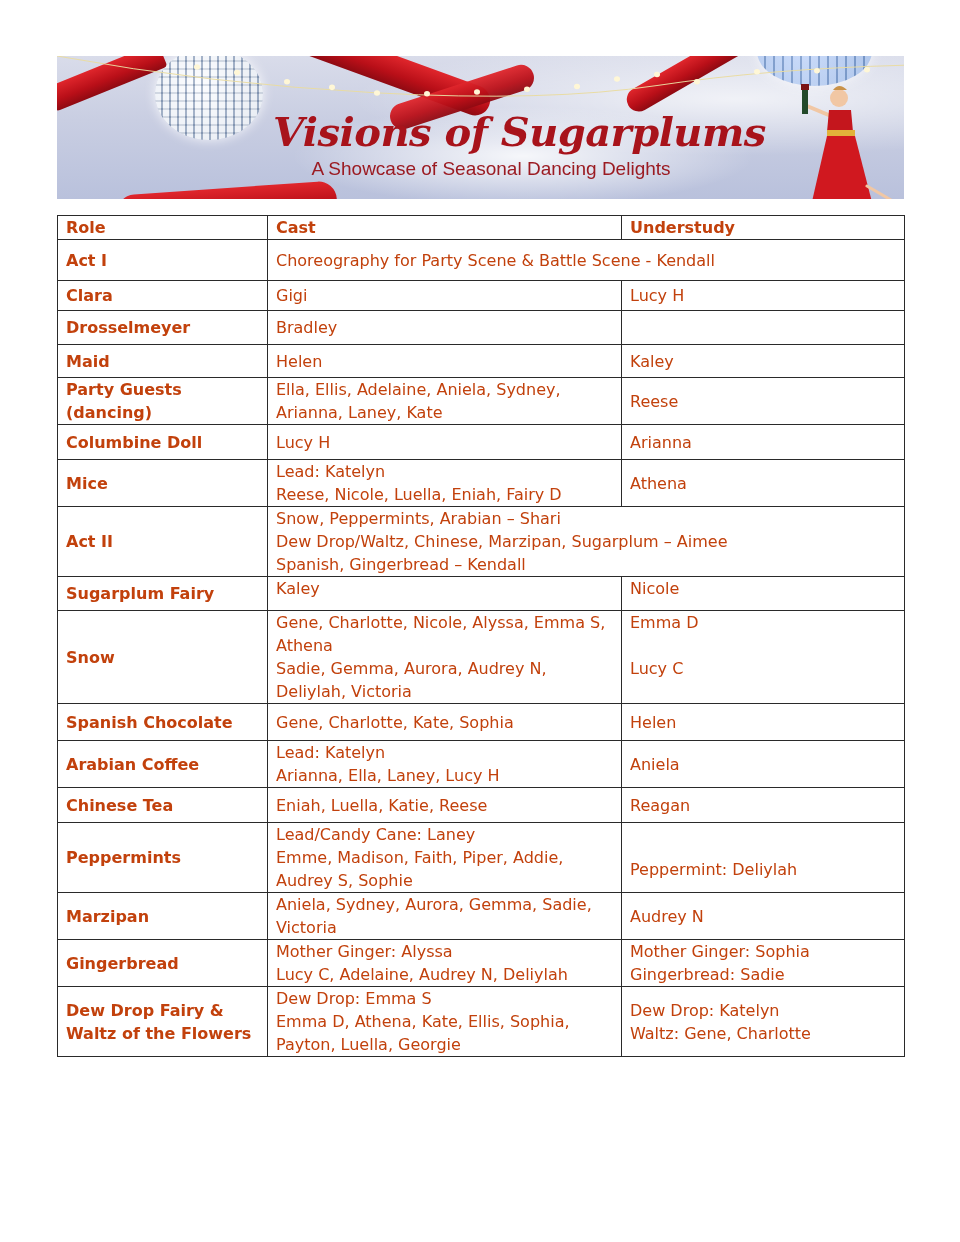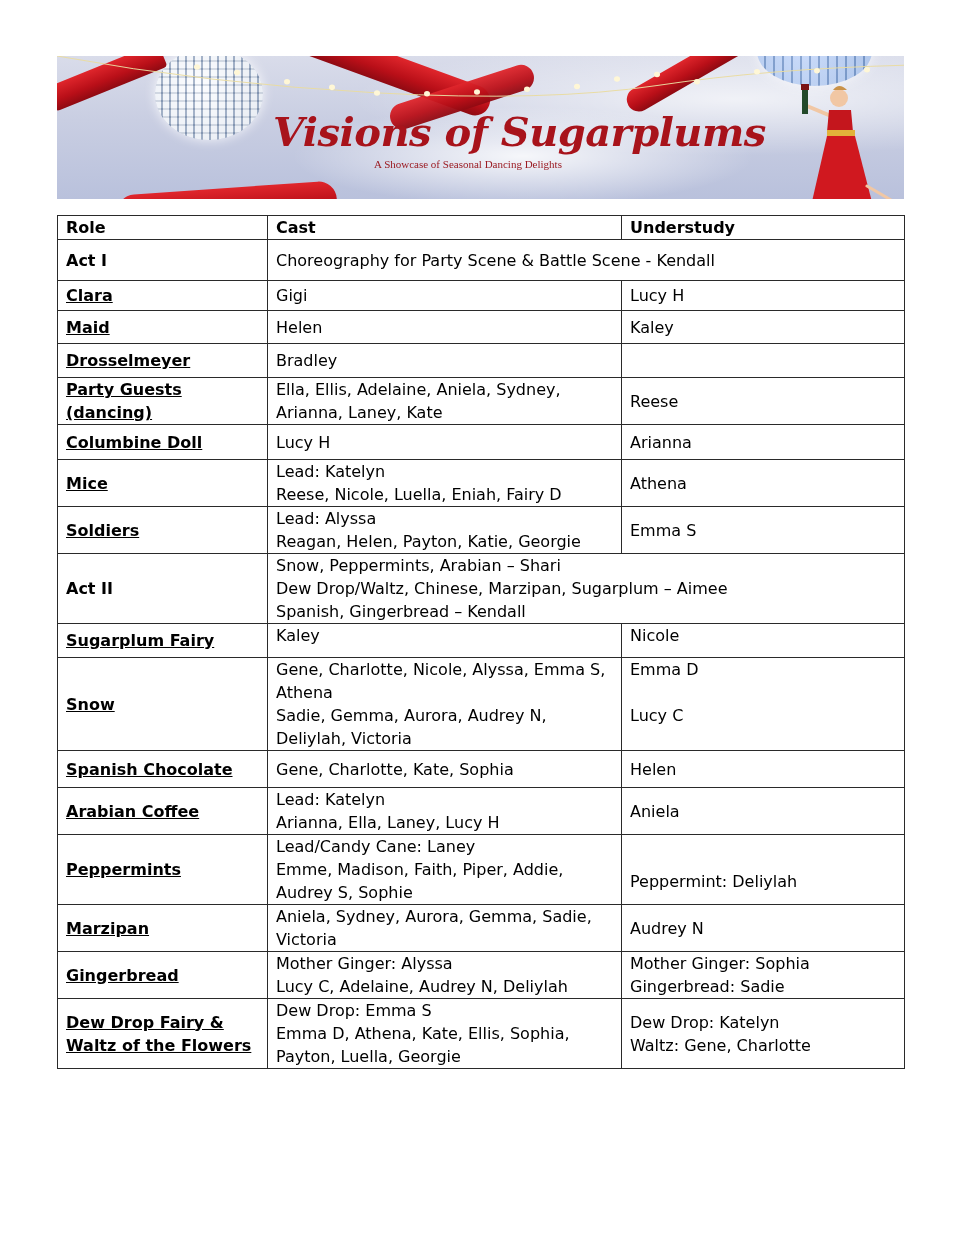--- a/index.html
+++ b/index.html
@@ -40,8 +40,8 @@
       font-size: 40px; letter-spacing: -0.5px; color: #a8131b; white-space: nowrap;
     }
     .subtitle {
-      position: absolute; left: 201px; top: 102px; width: 420px; text-align: center;
-      font-family: Liberation Serif, serif; font-size: 11px; color: #9b1b22; white-space: nowrap;
+      position: absolute; left: 224px; top: 102px; width: 420px; text-align: center;
+      font-family: Liberation Sans, sans-serif; font-size: 19px; color: #9b1b22; white-space: nowrap;
     }
     .dancer { position: absolute; left: 730px; top: 20px; width: 110px; height: 135px; }
 

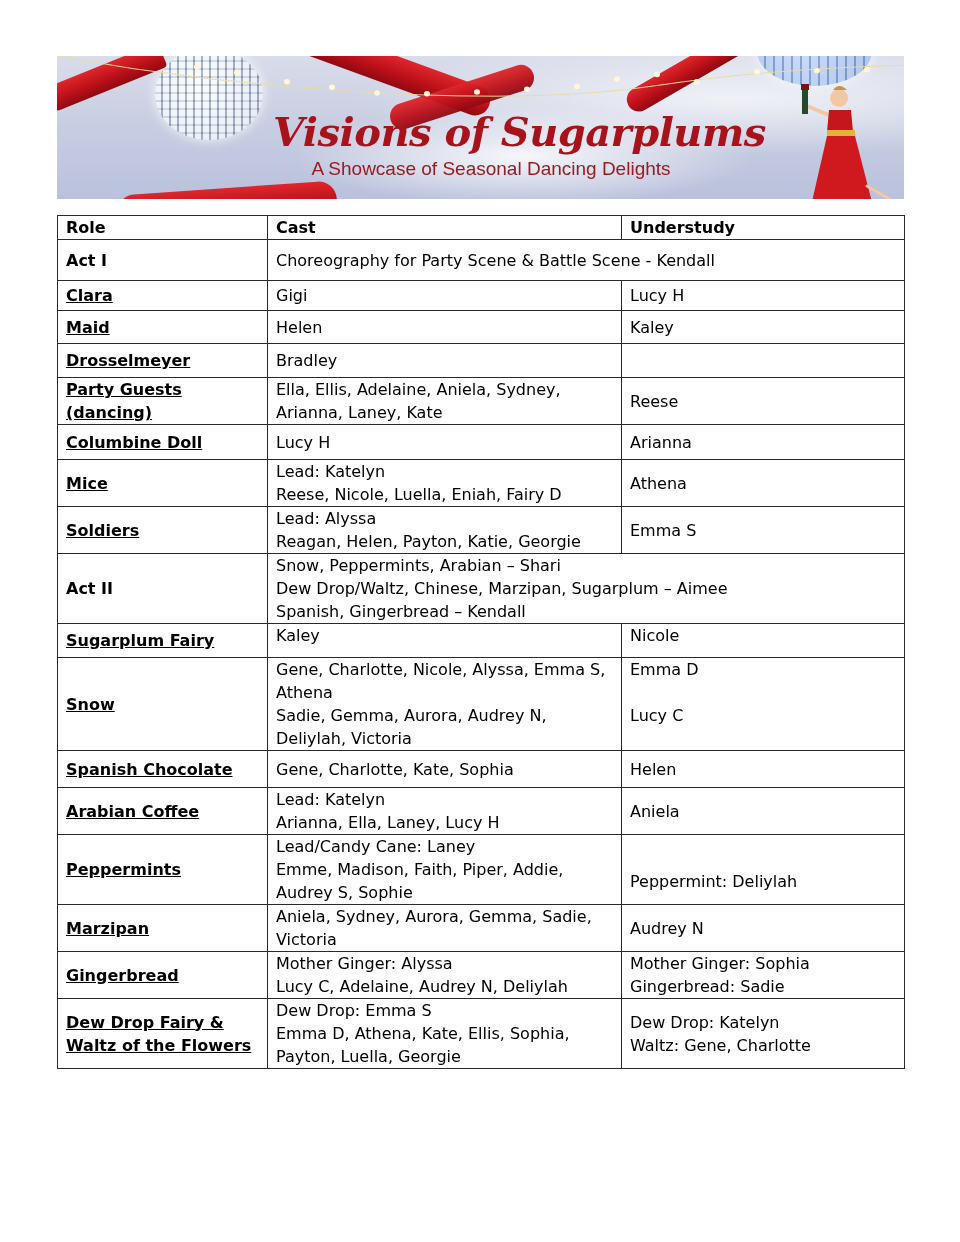--- a/index.html
+++ b/index.html
@@ -56,7 +56,7 @@
     .cast-table col.c3 { width: 283px; }
     .cast-table td, .cast-table th {
       border: 1.5px solid #2a2a2a; padding: 0 8px; vertical-align: middle; text-align: left;
-      font-weight: normal; color: #000000;
+      font-weight: normal; color: #c2410c;
     }
     .cast-table th { font-weight: bold; height: 24px; }
     .cast-table td.role { font-weight: bold; text-decoration: underline; }

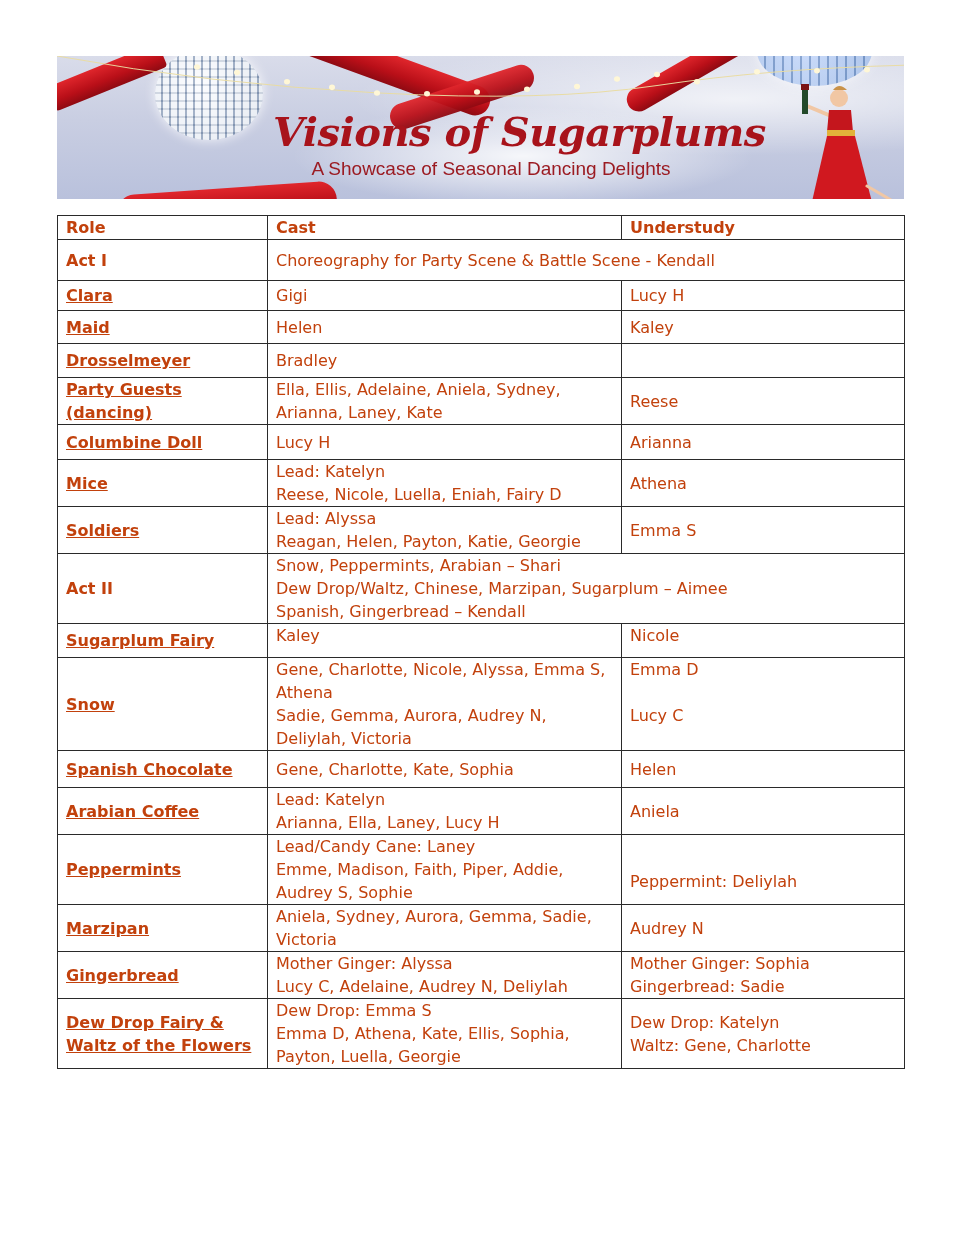--- a/index.html
+++ b/index.html
@@ -59,7 +59,7 @@
       font-weight: normal; color: #c2410c;
     }
     .cast-table th { font-weight: bold; height: 24px; }
-    .cast-table td.role { font-weight: bold; text-decoration: underline; }
+    .cast-table td.role { font-weight: bold; }
     .cast-table td.act { font-weight: bold; text-align: left; }
     .cast-table td.top { vertical-align: top; }
     .line { display: block; white-space: nowrap; }

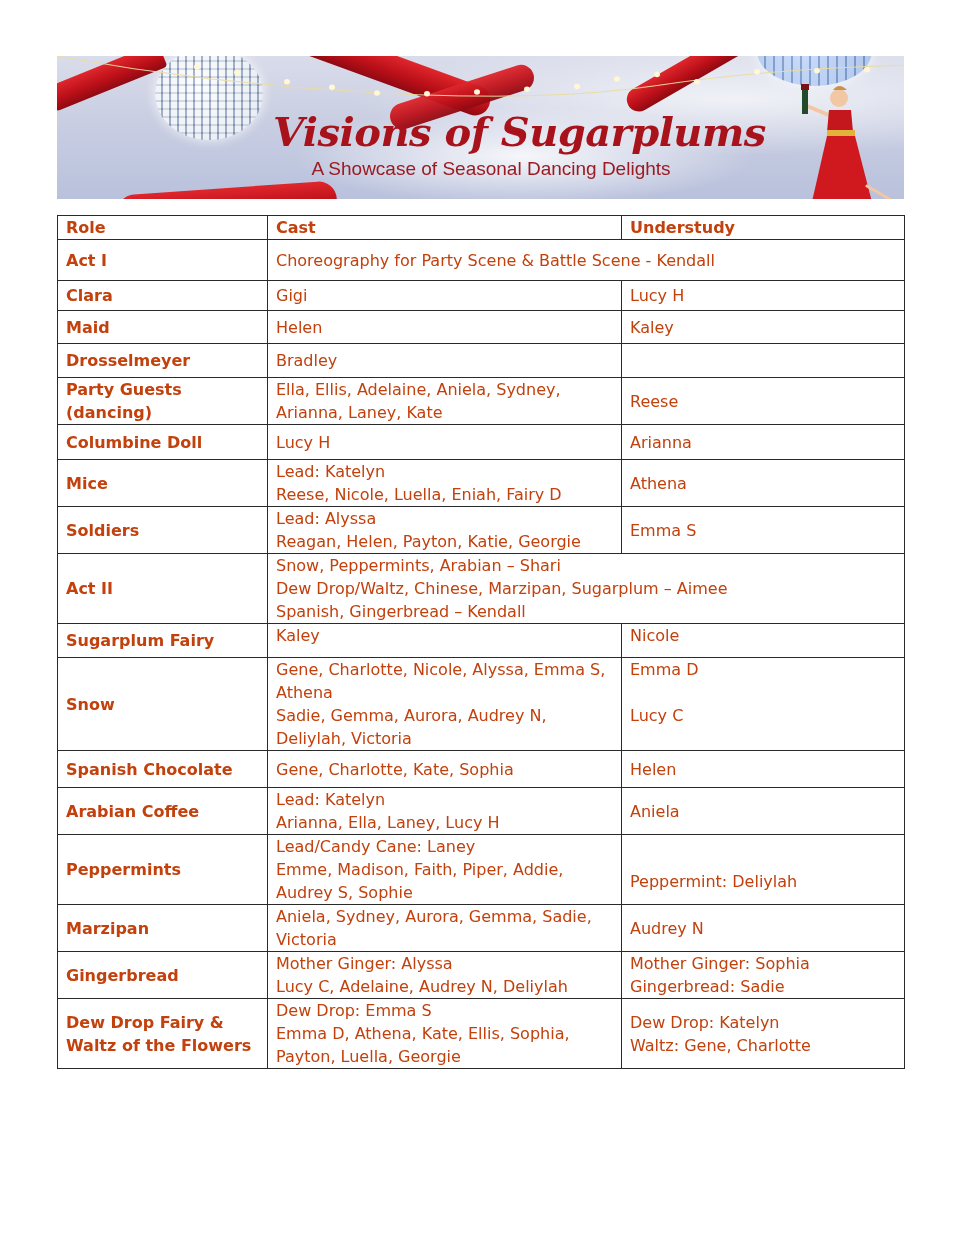--- a/index.html
+++ b/index.html
@@ -136,15 +136,15 @@
       <td>Gigi</td>
       <td>Lucy H</td>
     </tr>
+    <tr style="height:34px">
+      <td class="role">Drosselmeyer</td>
+      <td>Bradley</td>
+      <td></td>
+    </tr>
     <tr style="height:33px">
       <td class="role">Maid</td>
       <td>Helen</td>
       <td>Kaley</td>
-    </tr>
-    <tr style="height:34px">
-      <td class="role">Drosselmeyer</td>
-      <td>Bradley</td>
-      <td></td>
     </tr>
     <tr style="height:46px">
       <td class="role">Party Guests (dancing)</td>

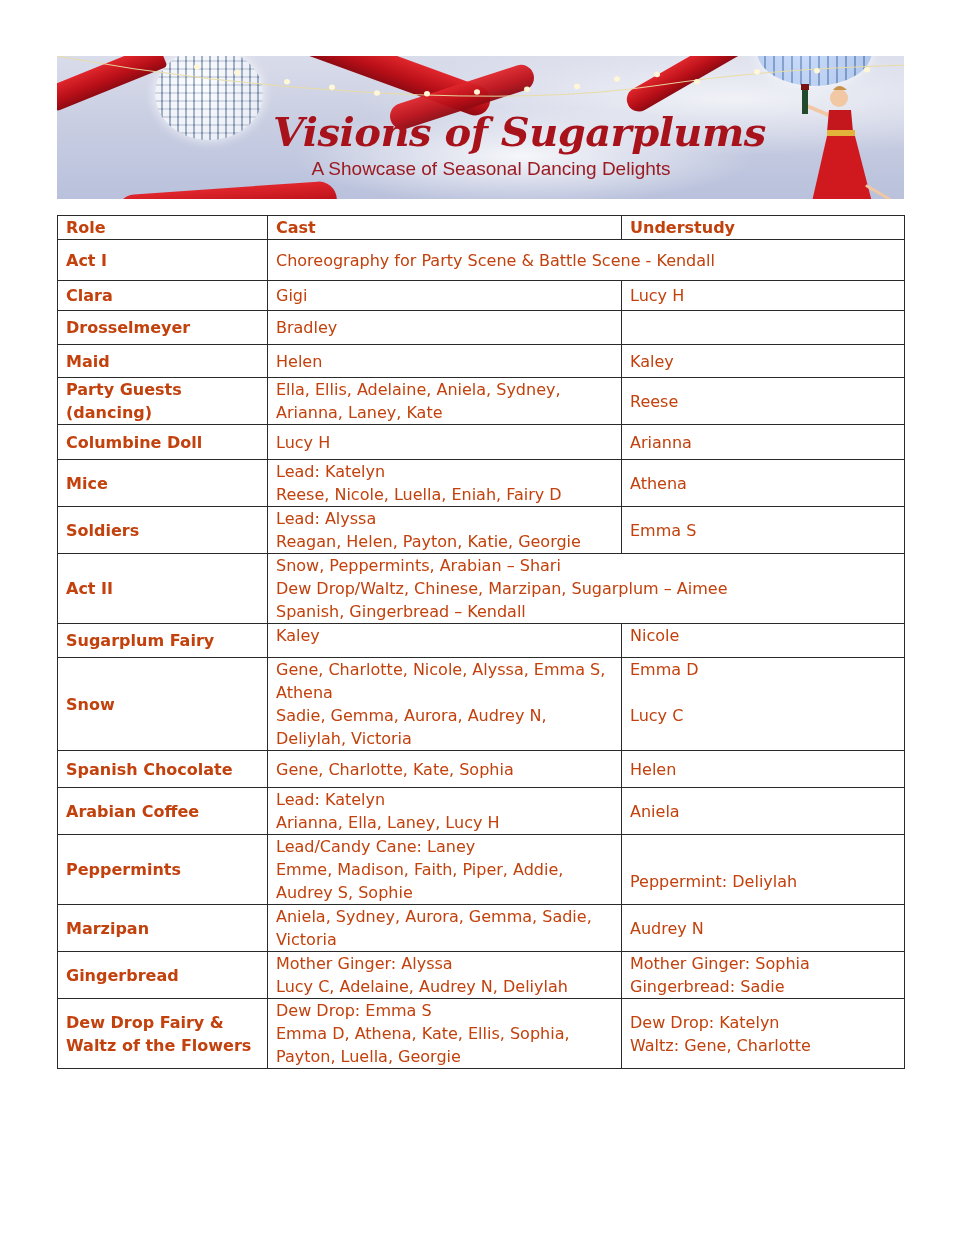--- a/index.html
+++ b/index.html
@@ -167,14 +167,6 @@
       </td>
       <td>Athena</td>
     </tr>
-    <tr style="height:47px">
-      <td class="role">Soldiers</td>
-      <td>
-        <span class="line">Lead:  Alyssa</span>
-        <span class="line">Reagan, Helen, Payton, Katie, Georgie</span>
-      </td>
-      <td>Emma S</td>
-    </tr>
 
     <tr style="height:69px">
       <td class="act">Act II</td>

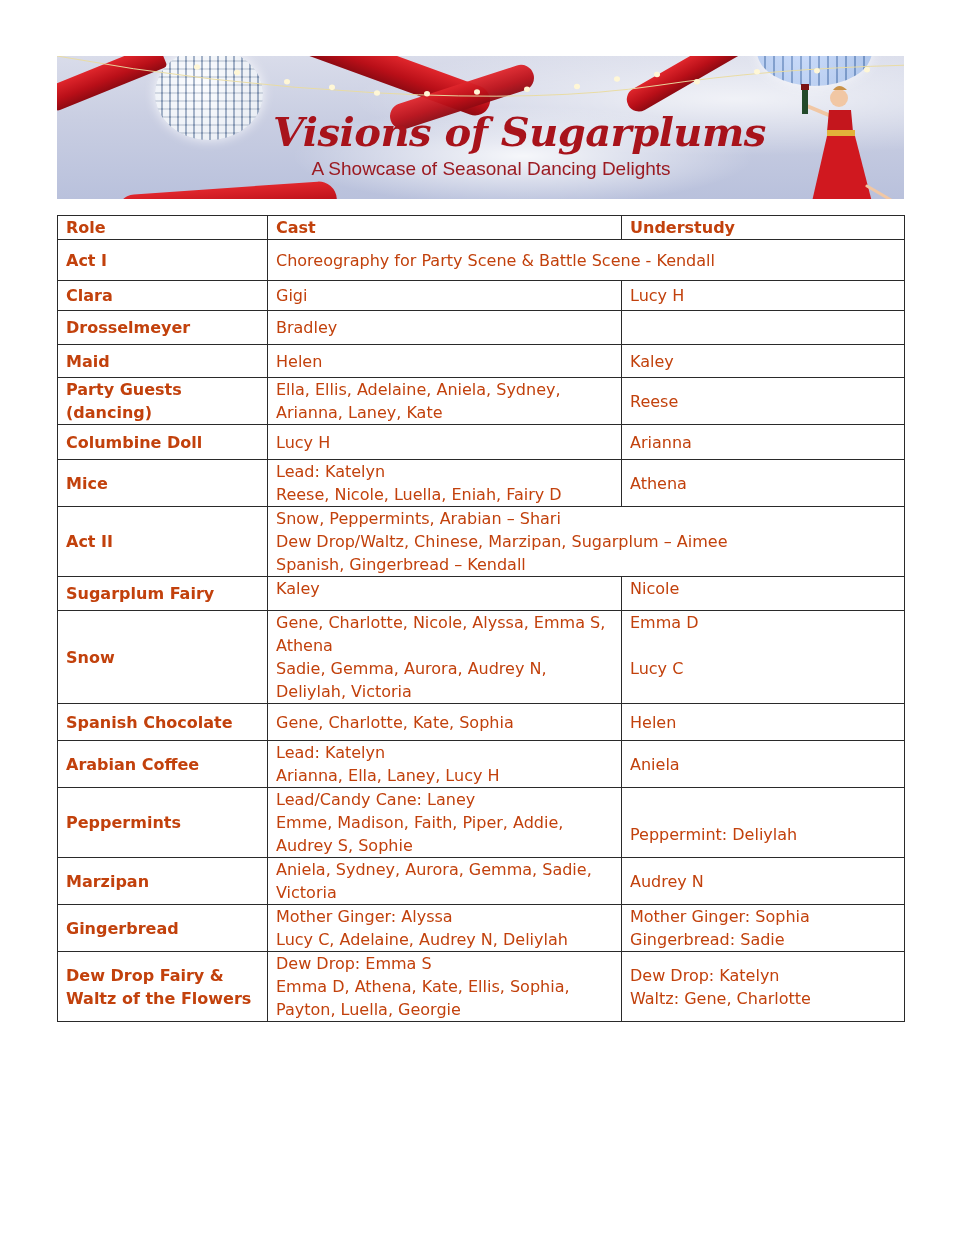--- a/index.html
+++ b/index.html
@@ -209,6 +209,11 @@
       </td>
       <td>Aniela</td>
     </tr>
+    <tr style="height:35px">
+      <td class="role">Chinese Tea</td>
+      <td>Eniah, Luella, Katie, Reese</td>
+      <td>Reagan</td>
+    </tr>
     <tr style="height:70px">
       <td class="role">Peppermints</td>
       <td>

